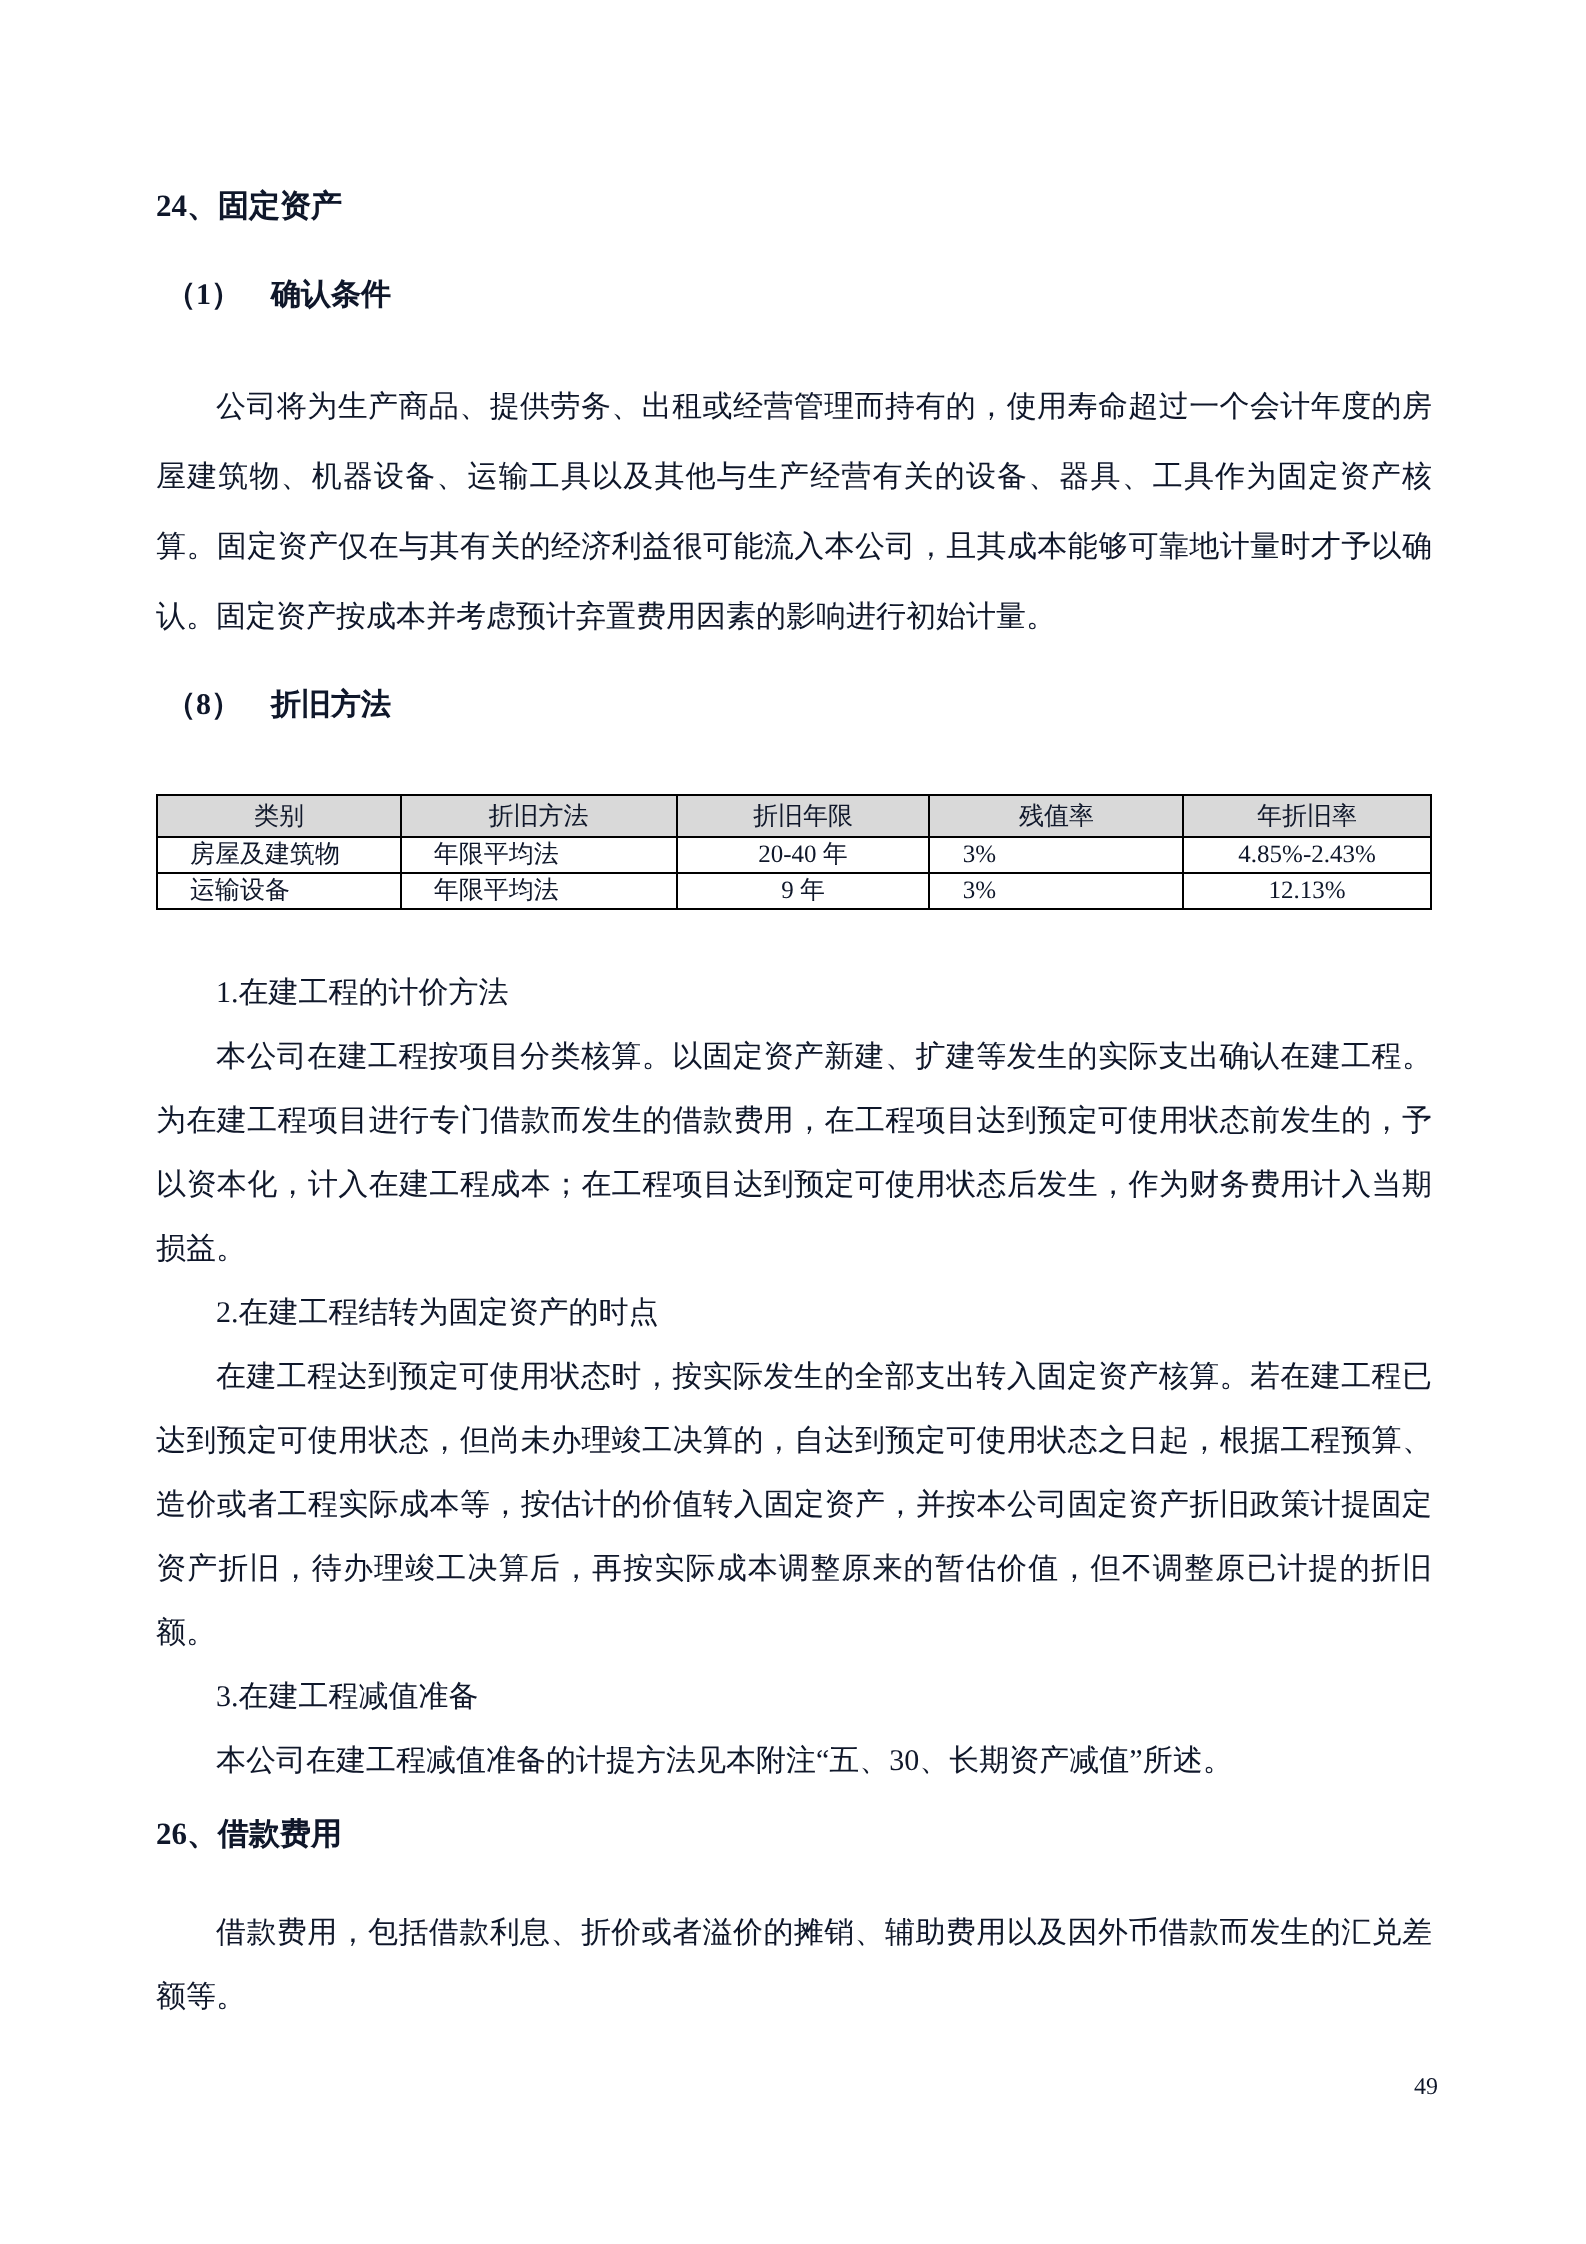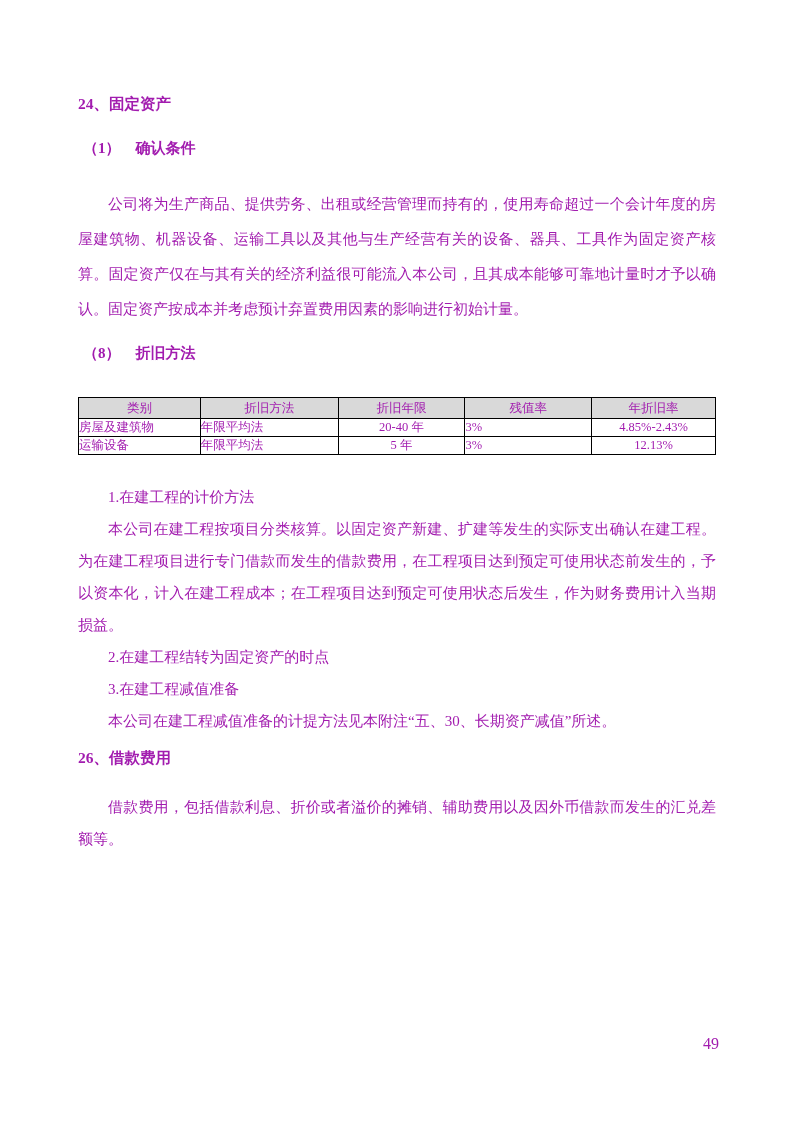--- a/index.html
+++ b/index.html
@@ -10,7 +10,7 @@
     height: 1122px;
     margin: 0 auto;
     background: #ffffff;
-    color: #a21caf;
+    color: #0f172a;
     font-family: "Liberation Serif", "DejaVu Serif", serif;
     padding: 93px 77px 0 78px;
     overflow: hidden;

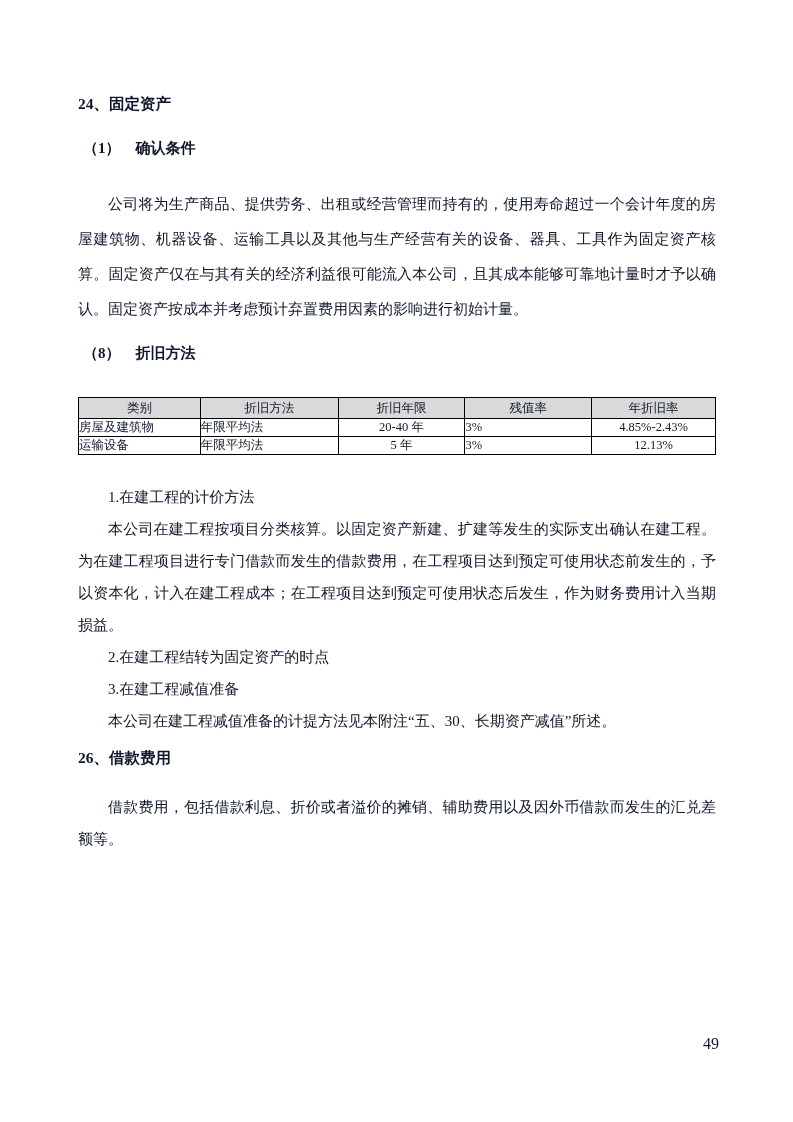--- a/index.html
+++ b/index.html
@@ -54,7 +54,7 @@
   }
   .dep-table th, .dep-table td {
     border: 1px solid #000;
-    padding: 0 0;
+    padding: 0 16px;
     font-weight: normal;
     white-space: nowrap;
   }

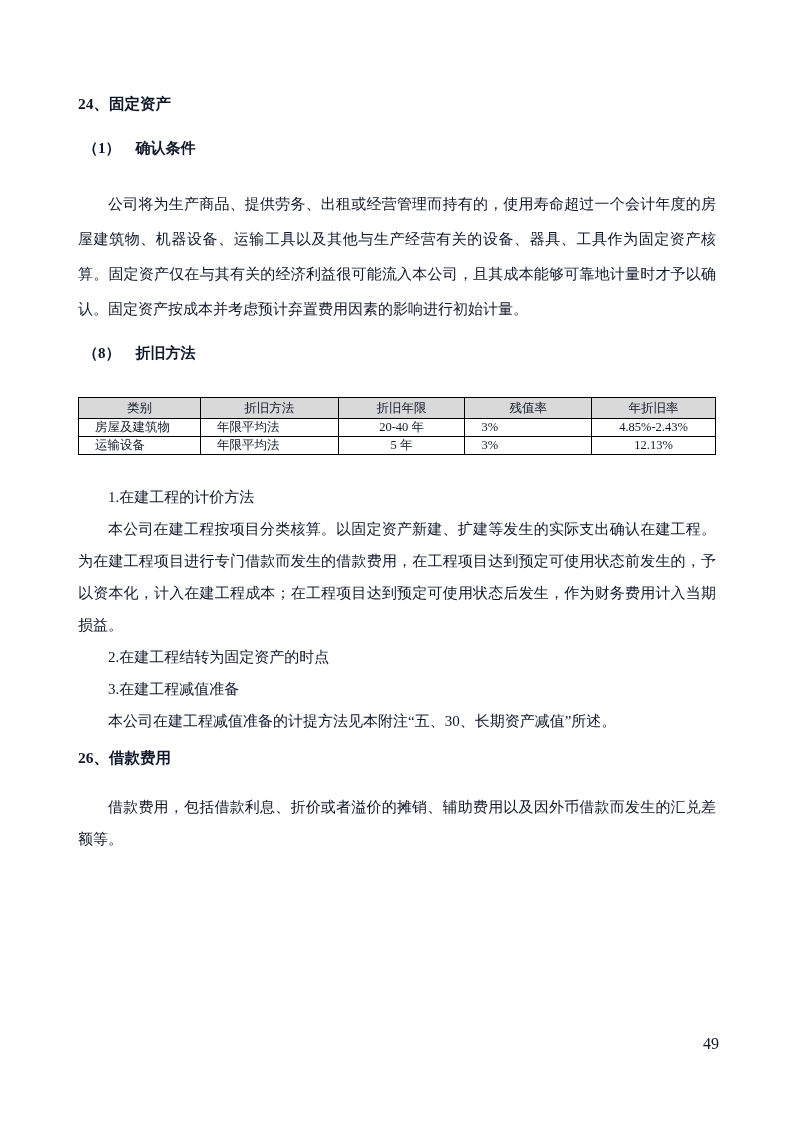--- a/index.html
+++ b/index.html
@@ -114,7 +114,7 @@
       <tr>
         <td class="cell-left">运输设备</td>
         <td class="cell-left">年限平均法</td>
-        <td class="cell-center">5 年</td>
+        <td class="cell-center">9 年</td>
         <td class="cell-left">3%</td>
         <td class="cell-center">12.13%</td>
       </tr>

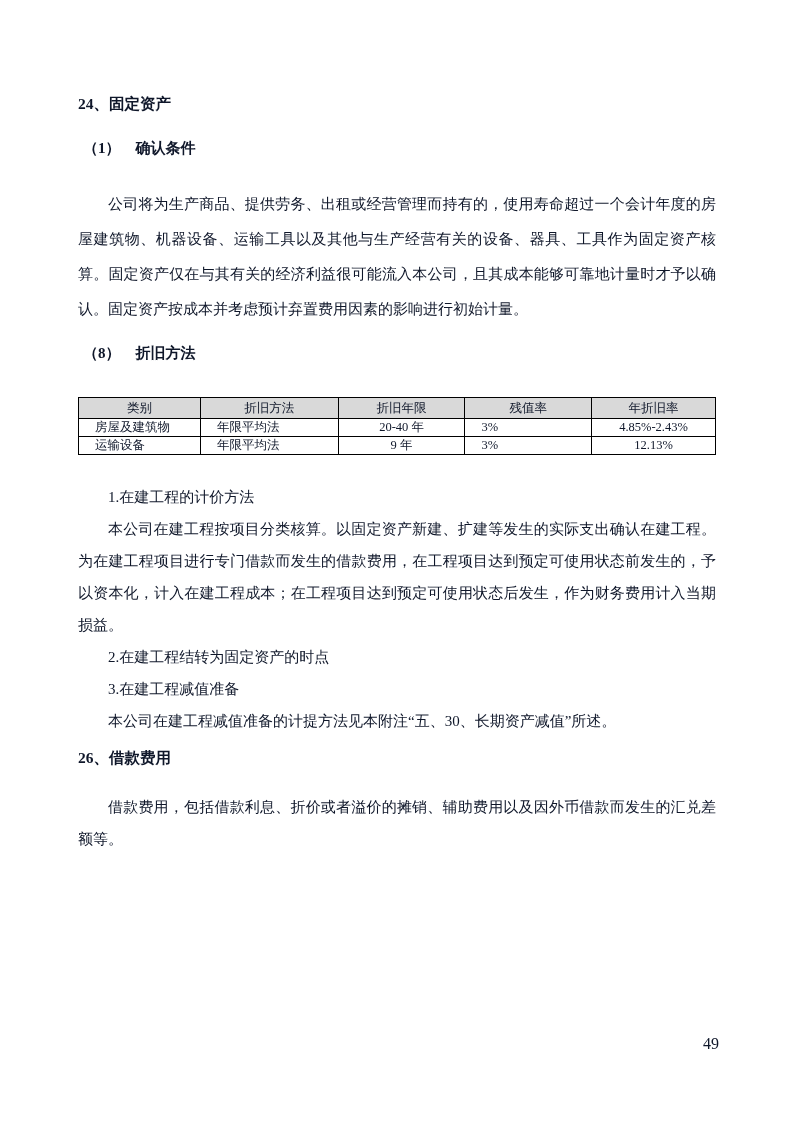--- a/index.html
+++ b/index.html
@@ -125,6 +125,7 @@
   <p class="para-tight mt-s25p1">1.在建工程的计价方法</p>
   <p class="para-tight">本公司在建工程按项目分类核算。以固定资产新建、扩建等发生的实际支出确认在建工程。为在建工程项目进行专门借款而发生的借款费用，在工程项目达到预定可使用状态前发生的，予以资本化，计入在建工程成本；在工程项目达到预定可使用状态后发生，作为财务费用计入当期损益。</p>
   <p class="para-tight">2.在建工程结转为固定资产的时点</p>
+  <p class="para-tight">在建工程达到预定可使用状态时，按实际发生的全部支出转入固定资产核算。若在建工程已达到预定可使用状态，但尚未办理竣工决算的，自达到预定可使用状态之日起，根据工程预算、造价或者工程实际成本等，按估计的价值转入固定资产，并按本公司固定资产折旧政策计提固定资产折旧，待办理竣工决算后，再按实际成本调整原来的暂估价值，但不调整原已计提的折旧额。</p>
   <p class="para-tight">3.在建工程减值准备</p>
   <p class="para-tight">本公司在建工程减值准备的计提方法见本附注“五、30、长期资产减值”所述。</p>
 

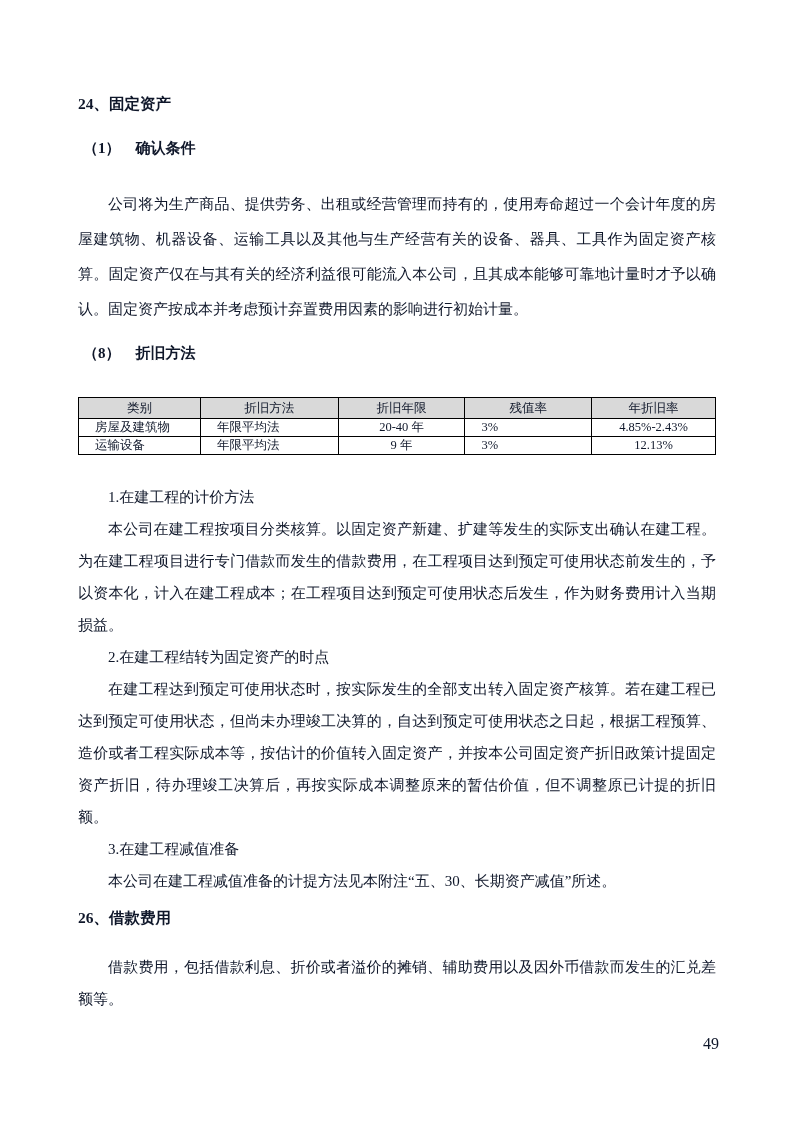--- a/index.html
+++ b/index.html
@@ -69,7 +69,7 @@
     position: absolute;
     top: 1036px;
     right: 74px;
-    font-size: 16px;
+    font-size: 12px;
     line-height: 15px;
   }
 </style>

